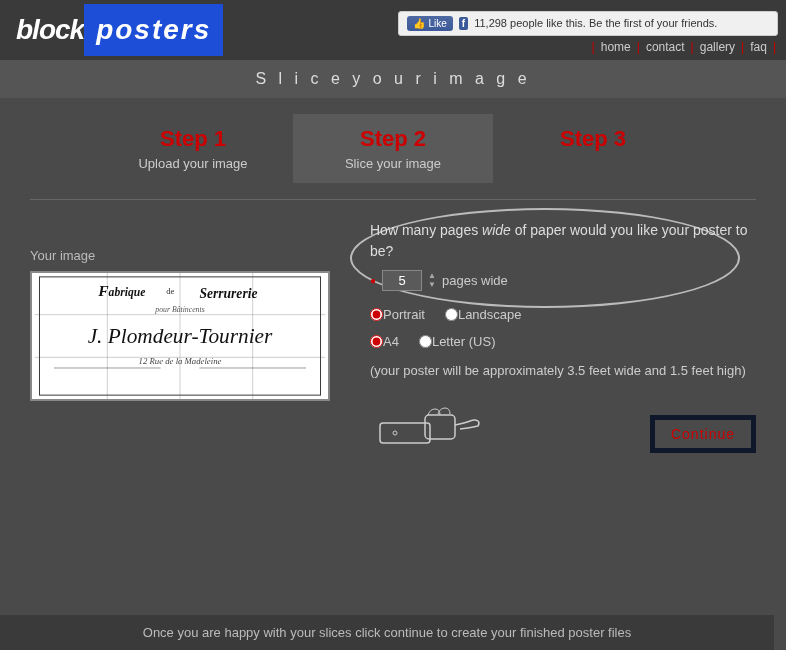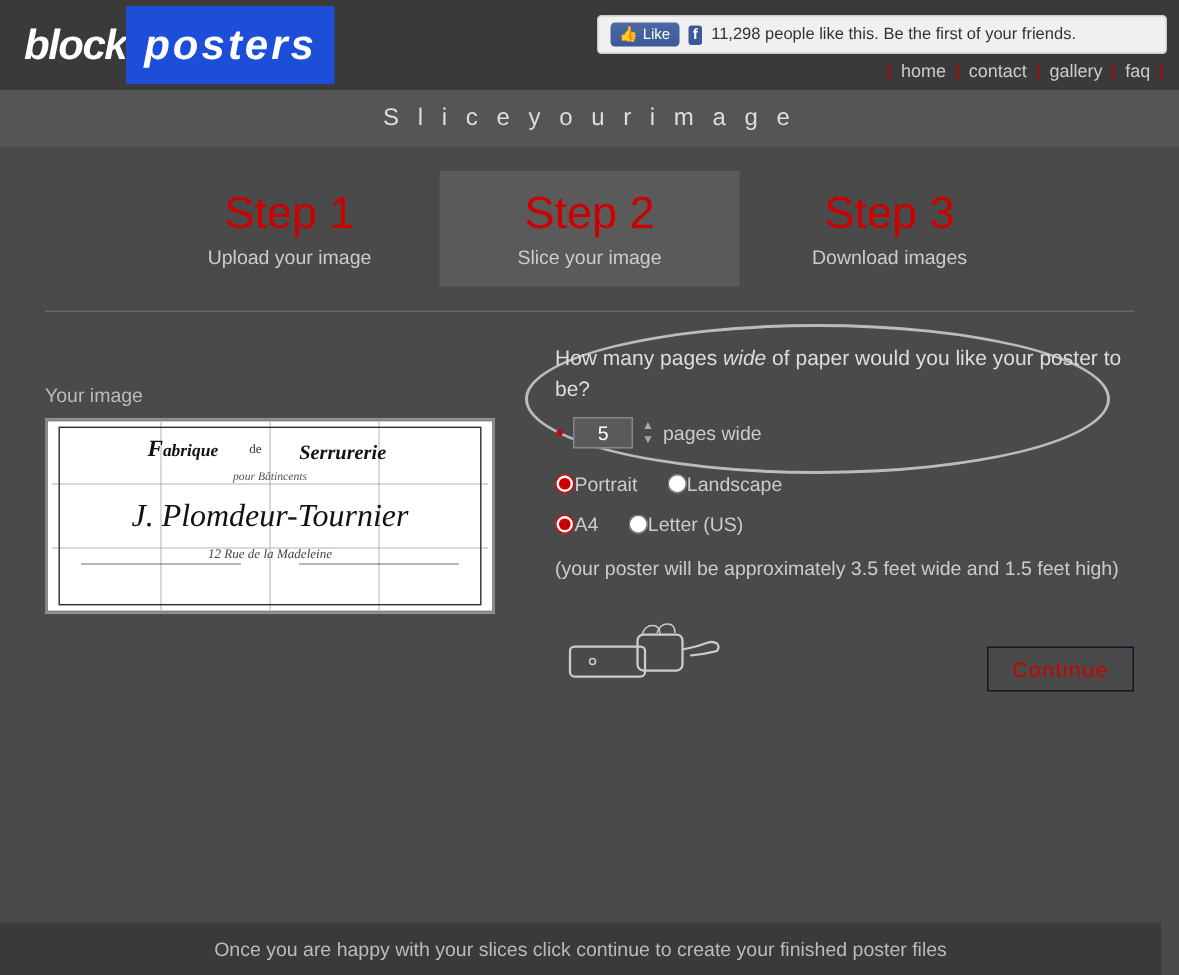--- a/index.html
+++ b/index.html
@@ -131,8 +131,8 @@
       border-radius: 0;
     }
     .step-number {
-      font-size: 30px;
-      font-weight: normal;
+      font-size: 22px;
+      font-weight: bold;
       color: #cc0000;
       margin-bottom: 4px;
     }

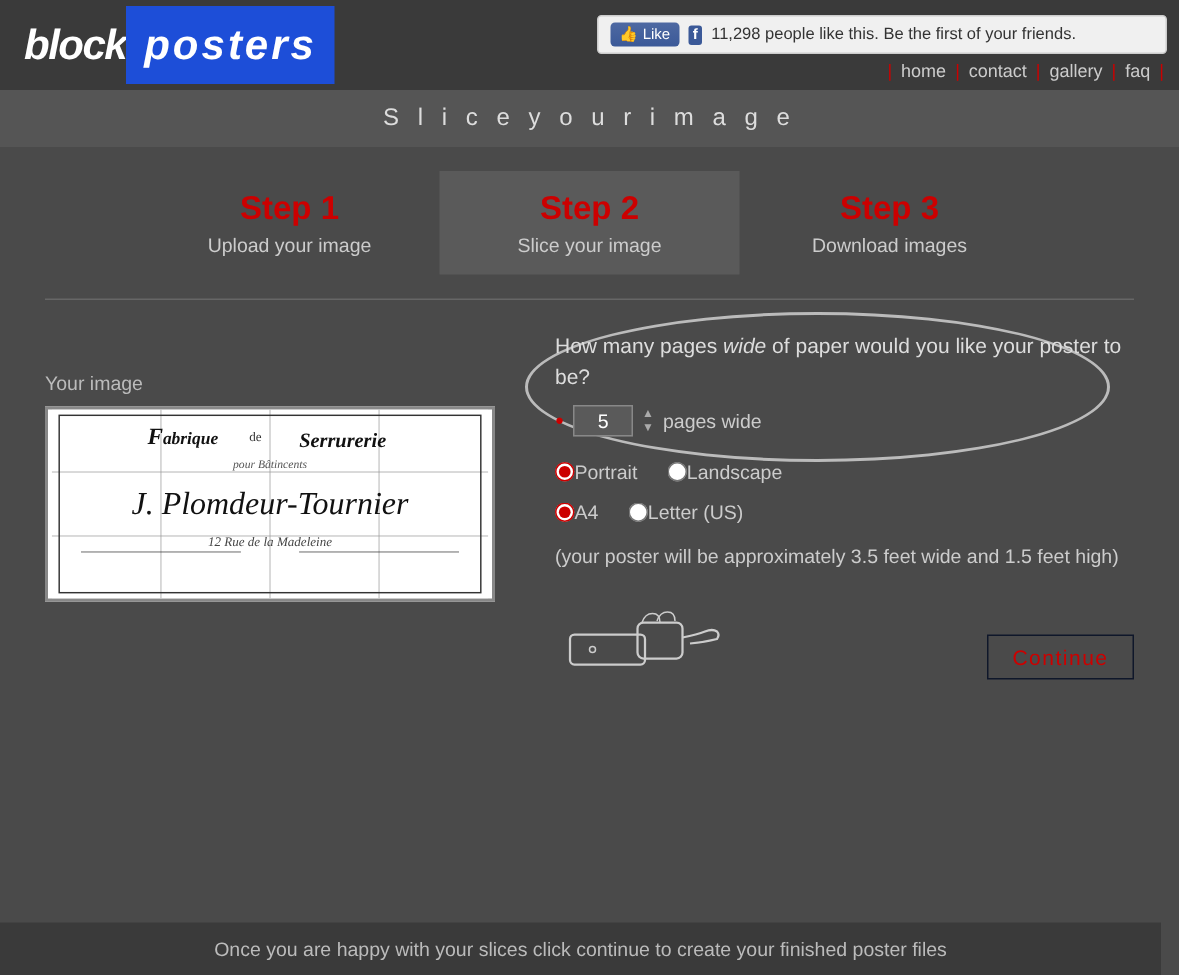--- a/index.html
+++ b/index.html
@@ -362,7 +362,6 @@
   </div>
   <div class="step">
     <div class="step-number">Step 3</div>
-    <div class="step-label">Download images</div>
   </div>
 </div>
 

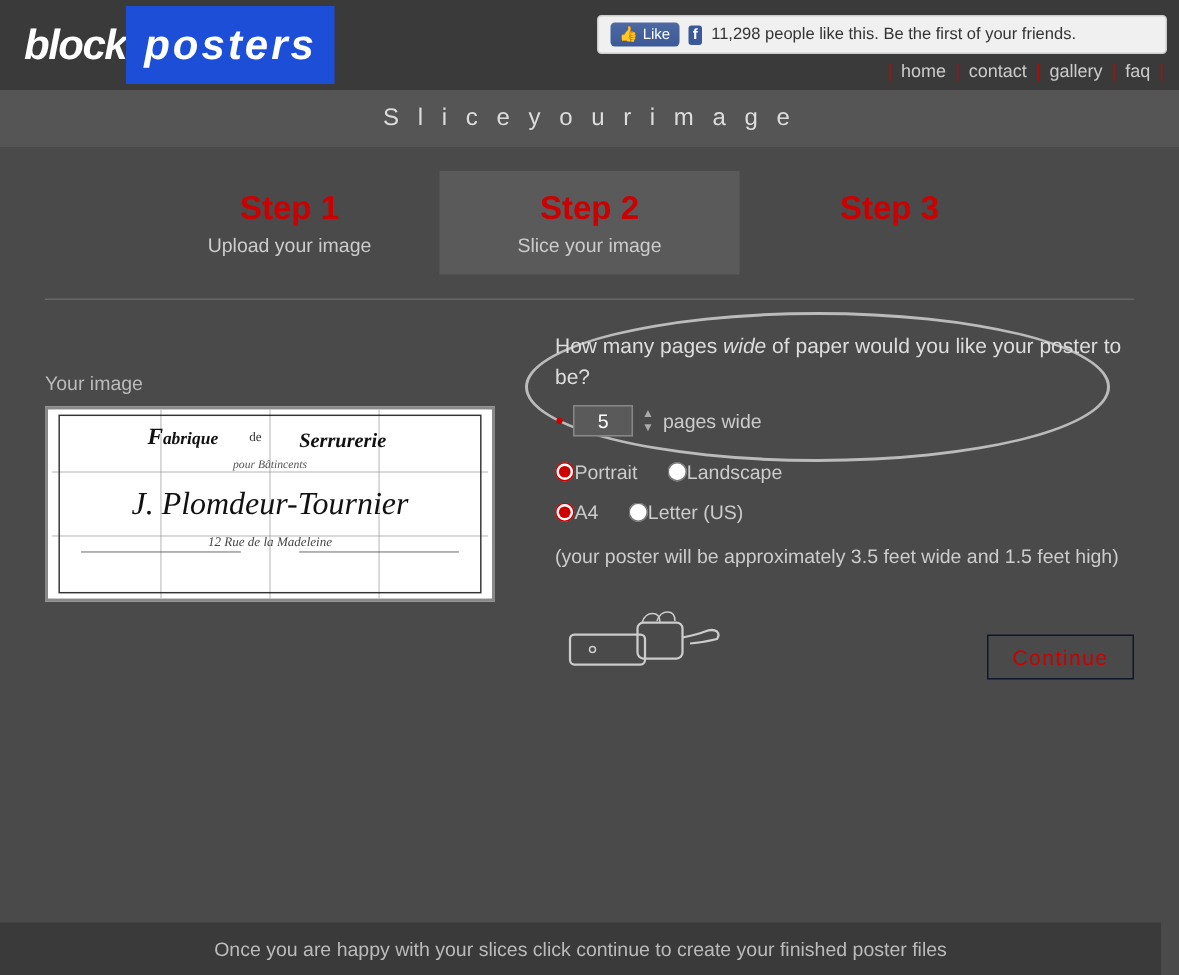--- a/index.html
+++ b/index.html
@@ -284,7 +284,7 @@
 
     #continue-button {
       background-color: #4a4a4a;
-      border: 1px solid #0f172a;
+      border: 5px solid #0f172a;
       color: #cc0000;
       font-size: 14px;
       padding: 6px 16px;

